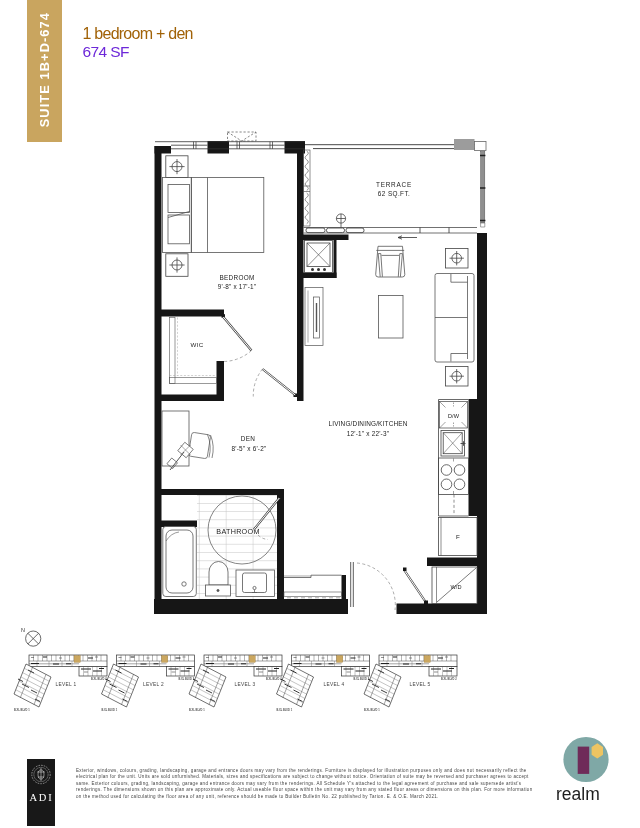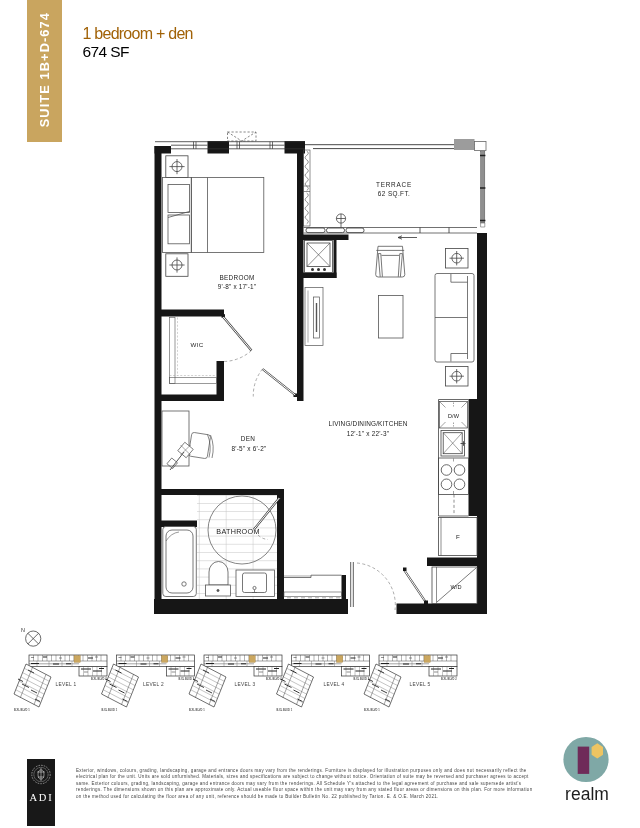--- a/index.html
+++ b/index.html
@@ -18,7 +18,7 @@
 
 <div class="abs" style="left:82.5px;top:25.2px;font-size:16px;letter-spacing:-0.75px;color:#a16207;">1 bedroom + den</div>
 
-<div class="abs" style="left:82.5px;top:42.9px;font-size:15.5px;letter-spacing:-0.6px;color:#000000;">674 SF</div>
+<div class="abs" style="left:82.5px;top:42.9px;font-size:15.5px;letter-spacing:-0.6px;color:#6d28d9;">674 SF</div>
 <svg class="abs" style="left:0;top:0;" width="640" height="828" viewBox="0 0 640 828">
 <g fill="#161616" stroke="none">
 

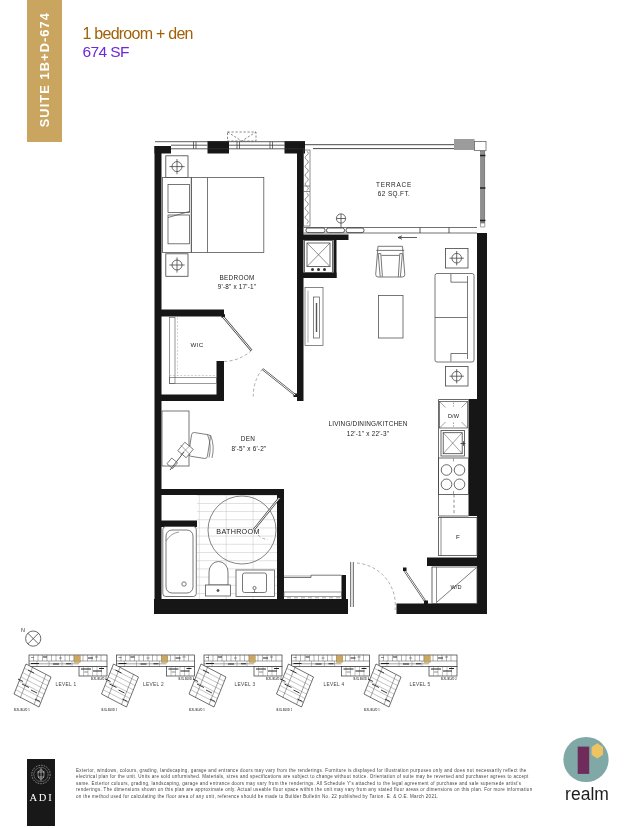--- a/index.html
+++ b/index.html
@@ -410,7 +410,7 @@
 <div style="white-space:nowrap;">on the method used for calculating the floor area of any unit, reference should be made to Builder Bulletin No. 22 published by Tarion. E. &amp; O.E. March 2021.</div>
 </div>
 
-<div class="abs" style="left:556px;top:784px;width:62px;text-align:center;font-size:17.5px;color:#1d1d1d;">realm</div>
+<div class="abs" style="left:556px;top:784px;width:62px;font-size:17.5px;color:#1d1d1d;">realm</div>
 </div>
 
 </body></html>

